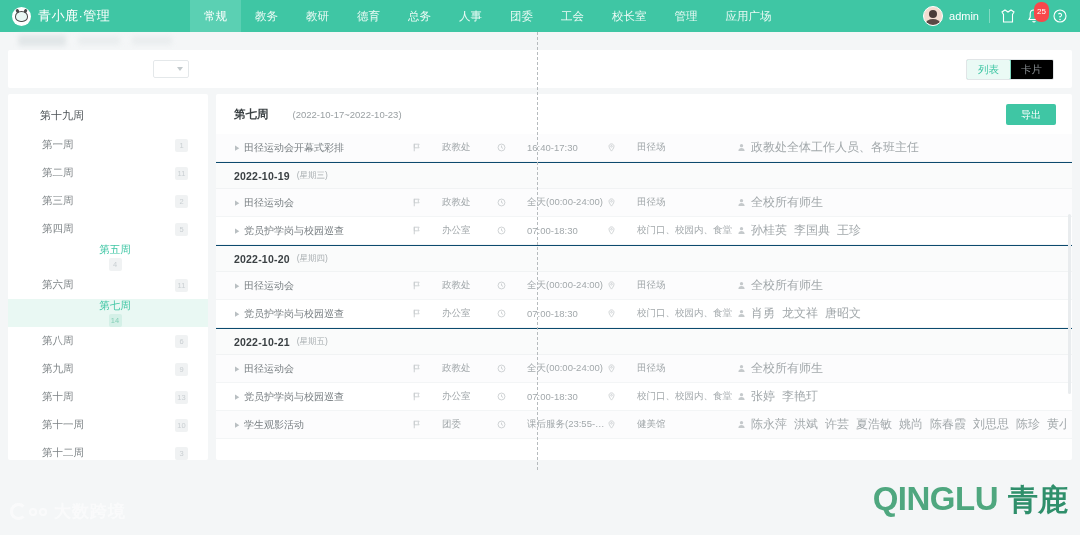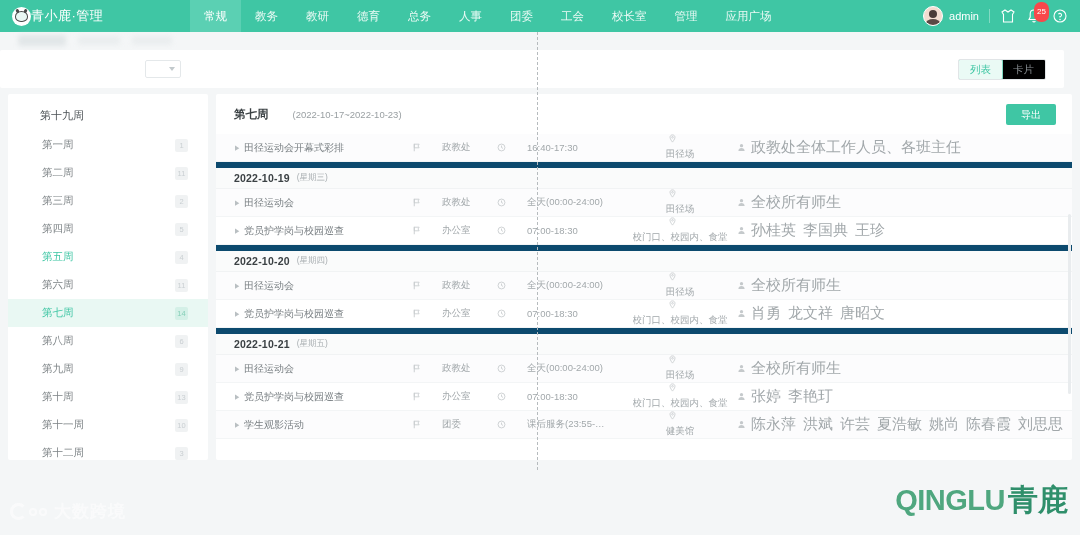--- a/index.html
+++ b/index.html
@@ -33,7 +33,7 @@
   .brand-logo .deer:before { left: 0px; transform: rotate(-25deg); }
   .brand-logo .deer:after { right: 0px; transform: rotate(25deg); }
   .brand-txt {
-    color: #ffffff; font-size: 13px; margin-left: 0; letter-spacing: .5px;
+    color: #ffffff; font-size: 13px; margin-left: 7px; letter-spacing: .5px;
     white-space: nowrap; font-weight: 500;
   }
   .nav-items { display: flex; align-items: stretch; height: 32px; flex: 1 1 auto; }

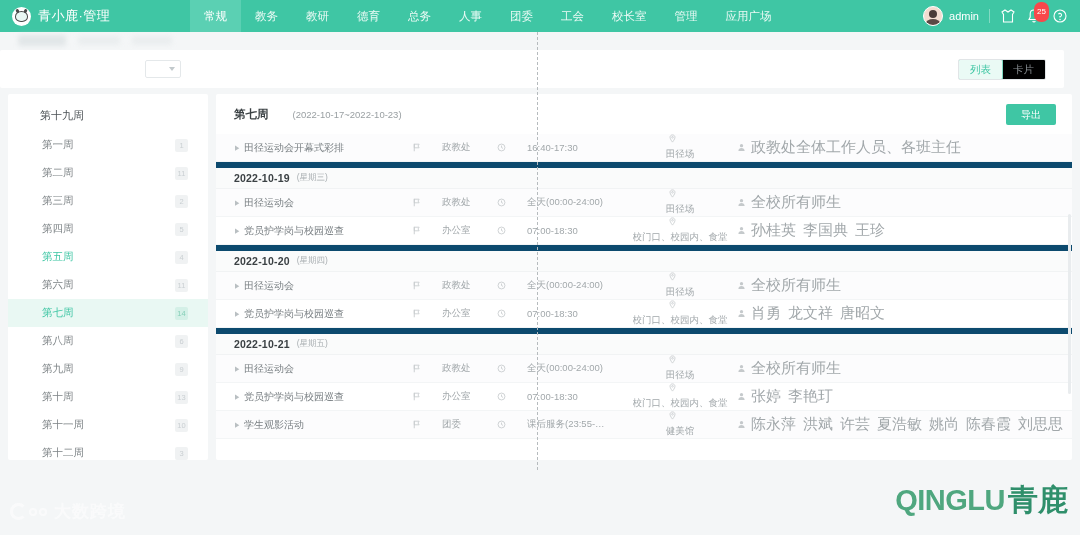--- a/index.html
+++ b/index.html
@@ -88,7 +88,7 @@
   }
 
   .filterbar {
-    position: absolute; top: 50px; left: 0; width: 1064px; height: 38px;
+    position: absolute; top: 50px; left: 8px; width: 1064px; height: 38px;
     background: #ffffff; border-radius: 2px;
   }
   .filter-select {

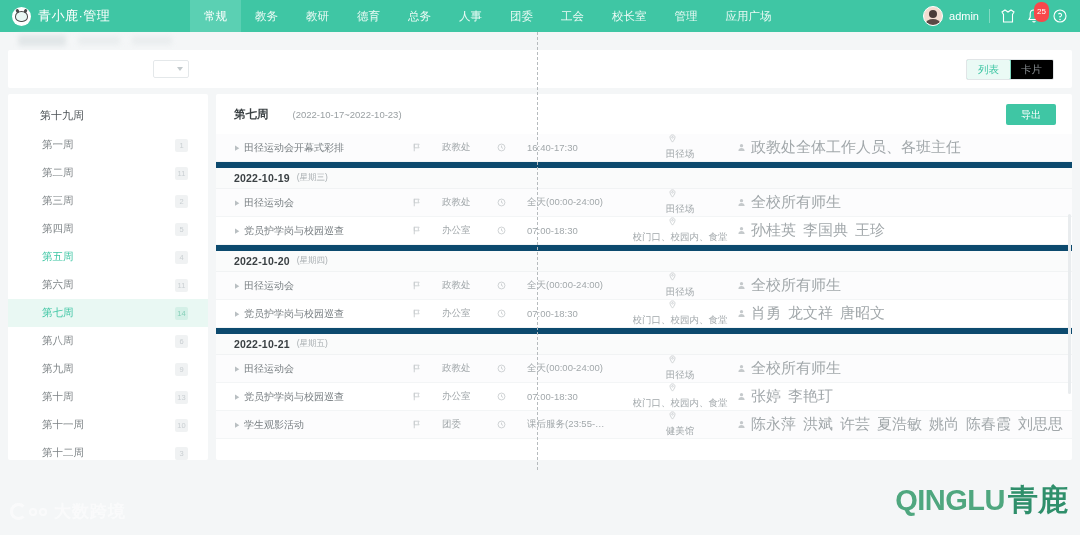--- a/index.html
+++ b/index.html
@@ -174,7 +174,7 @@
   .ev-cell { display: flex; align-items: center; gap: 5px; flex: 0 0 auto; }
   .ev-cell.dept { width: 85px; }
   .ev-cell.time { width: 110px; }
-  .ev-cell.place { width: 130px; flex-direction: column; }
+  .ev-cell.place { width: 130px; }
   .ev-cell.people { width: 330px; }
   .ev-cell .txt {
     font-size: 9.5px; color: #a2a8ab; white-space: nowrap; overflow: hidden;

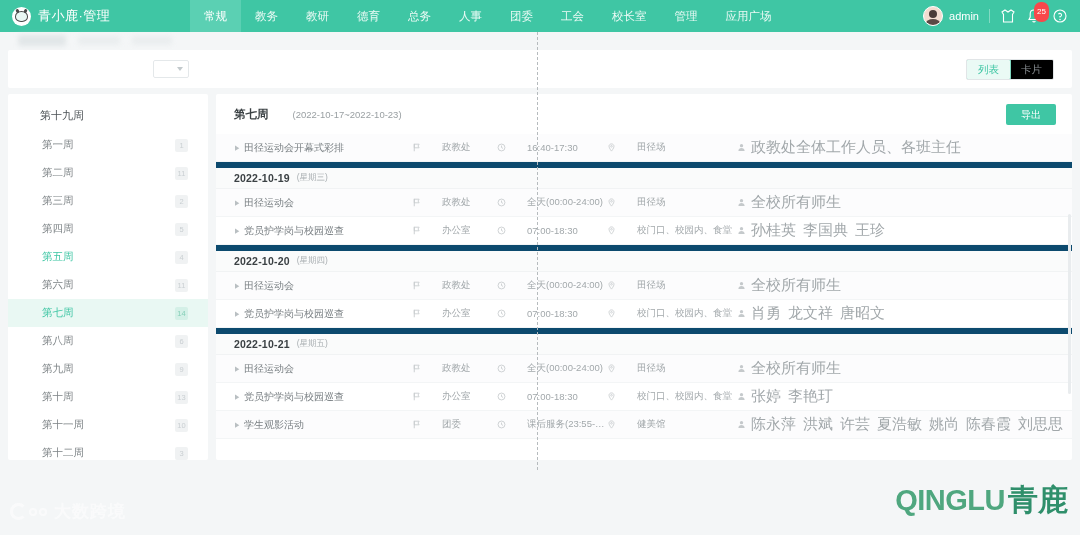--- a/index.html
+++ b/index.html
@@ -184,7 +184,7 @@
   .ico-sm { width: 9px; height: 9px; flex: 0 0 auto; opacity: .72; }
   .ico-sm svg { display: block; }
   .people-list { display: flex; gap: 7px; overflow: hidden; white-space: nowrap; }
-  .people-list span { font-size: 15px; color: #a2a8ab; }
+  .people-list span { font-size: 12px; color: #a2a8ab; }
 
   .scroll-track {
     position: absolute; right: 1px; top: 120px; width: 3px; height: 180px;

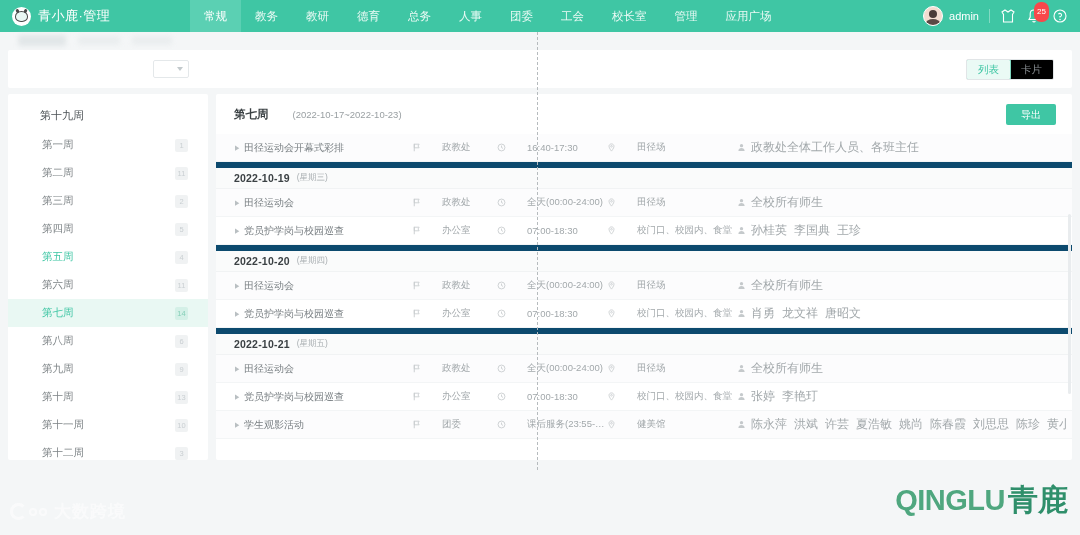--- a/index.html
+++ b/index.html
@@ -156,7 +156,7 @@
   .list { font-size: 10px; }
   .date-row {
     height: 27px; display: flex; align-items: center; padding-left: 18px;
-    background: #fafbfb; border-top: 6px solid #0c4a6e; border-bottom: 1px solid #f1f3f4;
+    background: #fafbfb; border-top: 1px solid #0c4a6e; border-bottom: 1px solid #f1f3f4;
   }
   .date-main { font-size: 10.5px; color: #3b4144; font-weight: bold; letter-spacing: .2px; }
   .date-week { font-size: 8.5px; color: #a8aeb1; margin-left: 7px; }

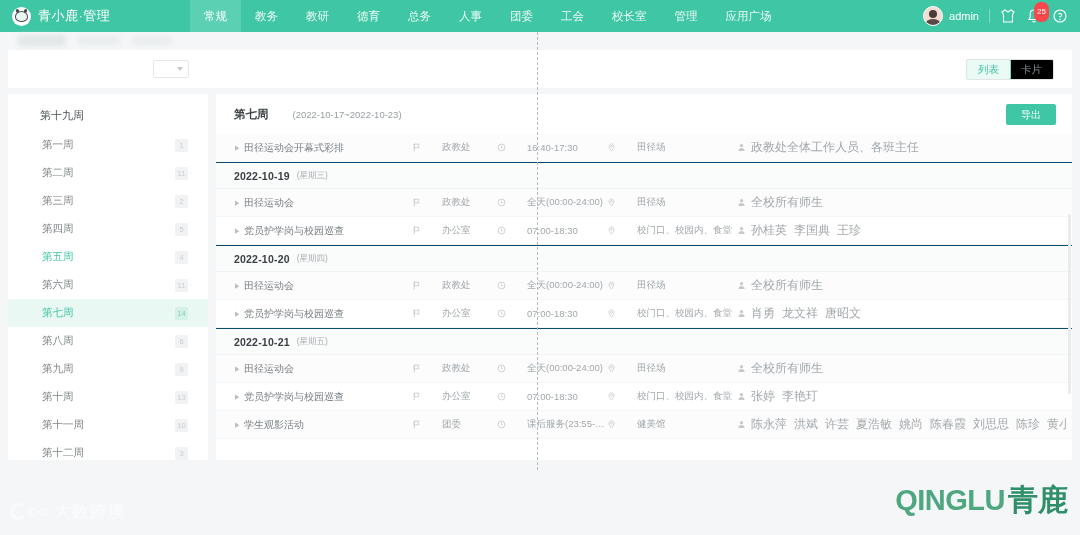--- a/index.html
+++ b/index.html
@@ -127,7 +127,7 @@
     padding: 0 20px 0 34px; font-size: 10.5px; color: #7d8386; cursor: pointer;
     position: relative;
   }
-  .sb-item.green { color: #3fc6a4; }
+  .sb-item.green { color: #3fc6a4; flex-direction: column; }
   .sb-item.selected { background: #e9f8f3; }
   .sb-item.selected .sb-label { color: #3fc6a4; }
   .sb-chip {

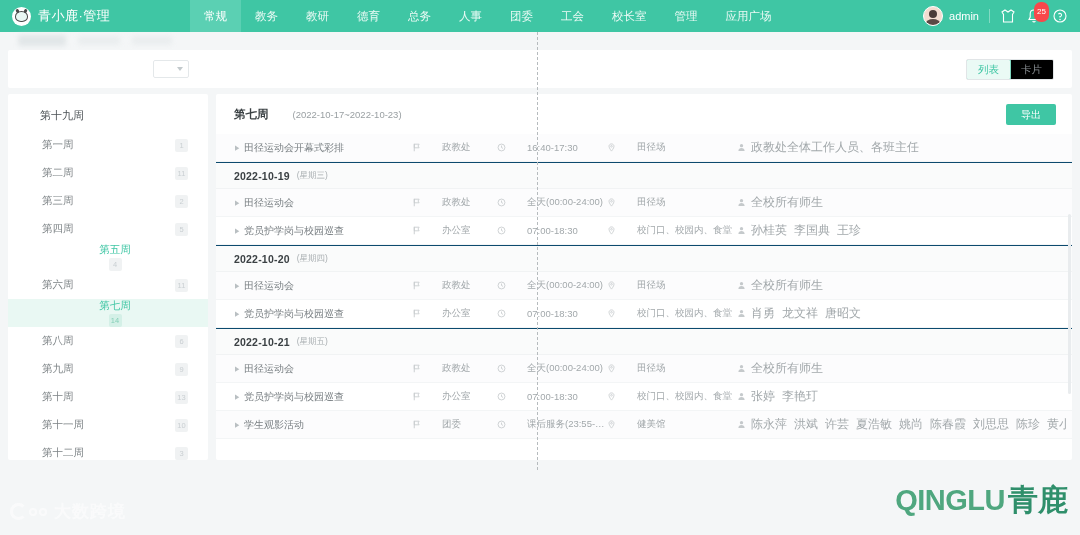--- a/index.html
+++ b/index.html
@@ -215,7 +215,7 @@
     position: absolute; right: 12px; bottom: 14px; display: flex; align-items: baseline;
   }
   .ql-en {
-    color: #4fa77f; font-size: 29px; font-weight: bold; letter-spacing: -.5px;
+    color: #4fa77f; font-size: 33px; font-weight: bold; letter-spacing: -.5px;
     font-family: "Liberation Sans", sans-serif;
   }
   .ql-cn { color: #2f8f6b; font-size: 30px; font-weight: bold; margin-left: 3px; }

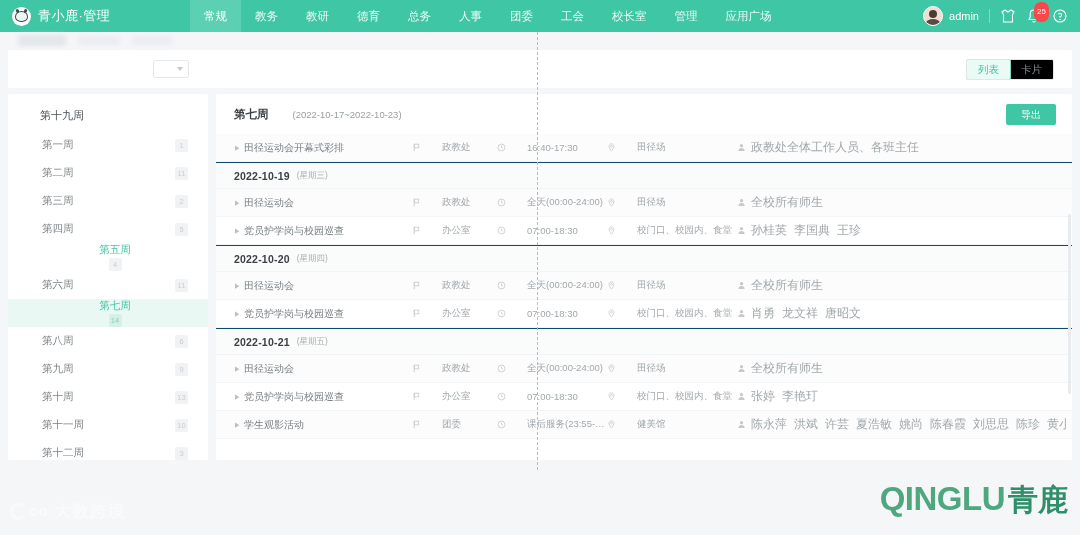--- a/index.html
+++ b/index.html
@@ -218,7 +218,7 @@
     color: #4fa77f; font-size: 33px; font-weight: bold; letter-spacing: -.5px;
     font-family: "Liberation Sans", sans-serif;
   }
-  .ql-cn { color: #2f8f6b; font-size: 30px; font-weight: bold; margin-left: 3px; }
+  .ql-cn { color: #2f8f6b; font-size: 30px; font-weight: bold; margin-left: 10px; }
 </style>
 </head>
 <body>

